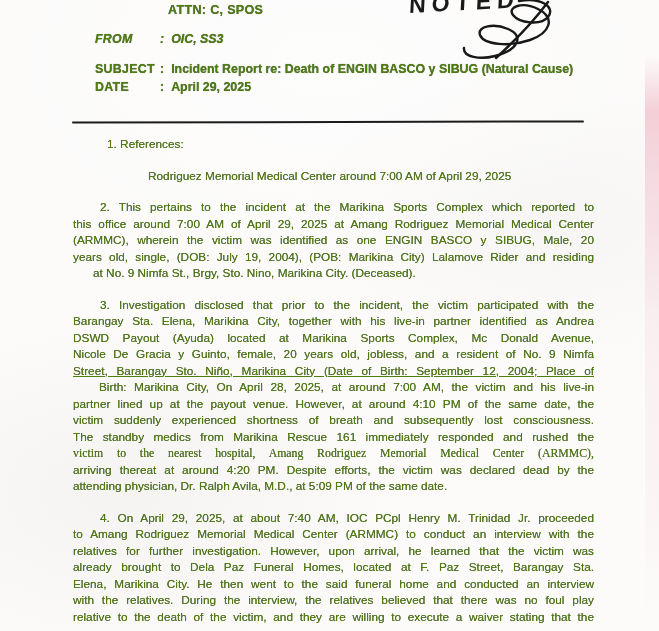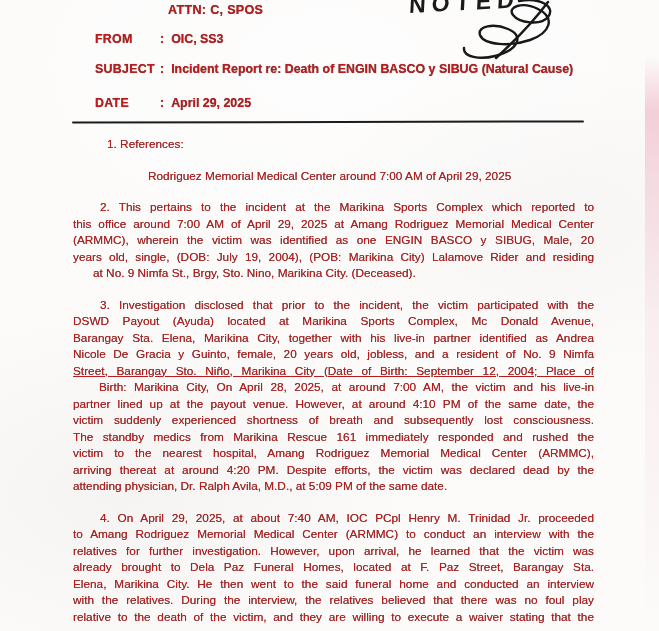--- a/index.html
+++ b/index.html
@@ -9,7 +9,7 @@
     background: #fcfbfa;
     overflow: hidden;
     font-family: "Liberation Sans", sans-serif;
-    color: #b91c1c;
+    color: #4d7c0f;
   }
   
   .scan-overlay {

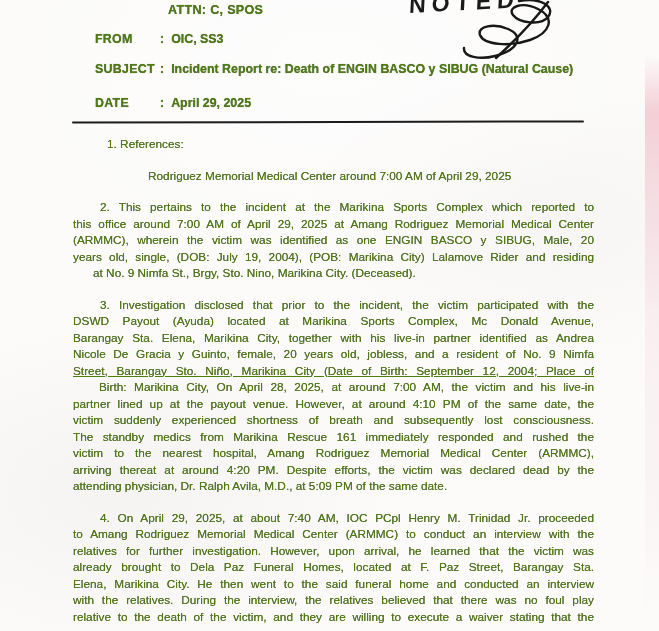--- a/index.html
+++ b/index.html
@@ -44,7 +44,7 @@
   }
   .hdr-row .lbl { display:inline-block; width:65px; letter-spacing:0.3px; }
   .hdr-row .sep { display:inline-block; margin-right:7px; }
-  .row-from    { top:32px; }
+  .row-from    { top:32px;font-style:italic; }
   .row-subject { top:62px; }
   .row-date    { top:96px; }
   .divider {

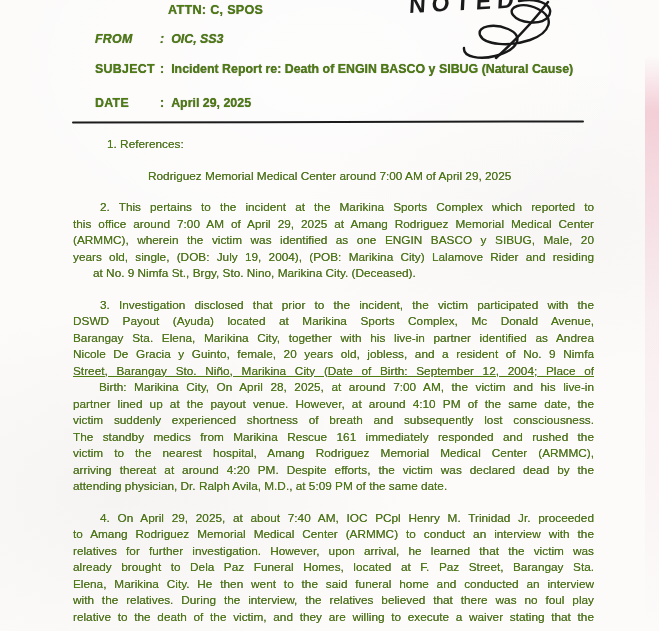--- a/index.html
+++ b/index.html
@@ -46,7 +46,7 @@
   .hdr-row .sep { display:inline-block; margin-right:7px; }
   .row-from    { top:32px;font-style:italic; }
   .row-subject { top:62px; }
-  .row-date    { top:96px; }
+  .row-date    { top:80px; }
   .divider {
     position:absolute; left:72px; top:121px; width:512px; height:2.4px;
     background:#1c1c1c; border-radius:2px; transform: rotate(-0.12deg);

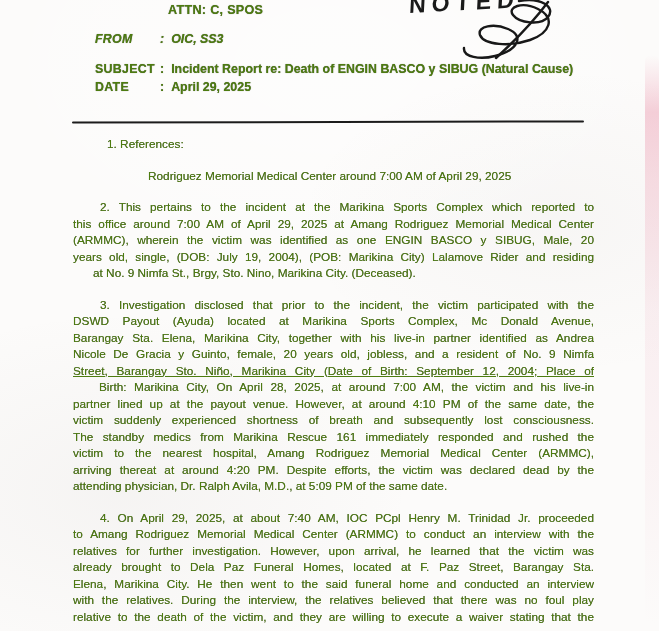--- a/index.html
+++ b/index.html
@@ -115,8 +115,8 @@
       </div>
       <div class="para">
         <div class="line" style="padding-left: 27px;">3. Investigation disclosed that prior to the incident, the victim participated with the</div>
+        <div class="line" style="padding-left: 0px;">Barangay Sta. Elena, Marikina City, together with his live-in partner identified as Andrea</div>
         <div class="line" style="padding-left: 0px;">DSWD Payout (Ayuda) located at Marikina Sports Complex, Mc Donald Avenue,</div>
-        <div class="line" style="padding-left: 0px;">Barangay Sta. Elena, Marikina City, together with his live-in partner identified as Andrea</div>
         <div class="line" style="padding-left: 0px;">Nicole De Gracia y Guinto, female, 20 years old, jobless, and a resident of No. 9 Nimfa</div>
         <div class="line" style="padding-left: 0px; text-decoration: underline;">Street, Barangay Sto. Niño, Marikina City (Date of Birth: September 12, 2004; Place of</div>
         <div class="line" style="padding-left: 0px; margin-left: 26px;">Birth: Marikina City, On April 28, 2025, at around 7:00 AM, the victim and his live-in</div>

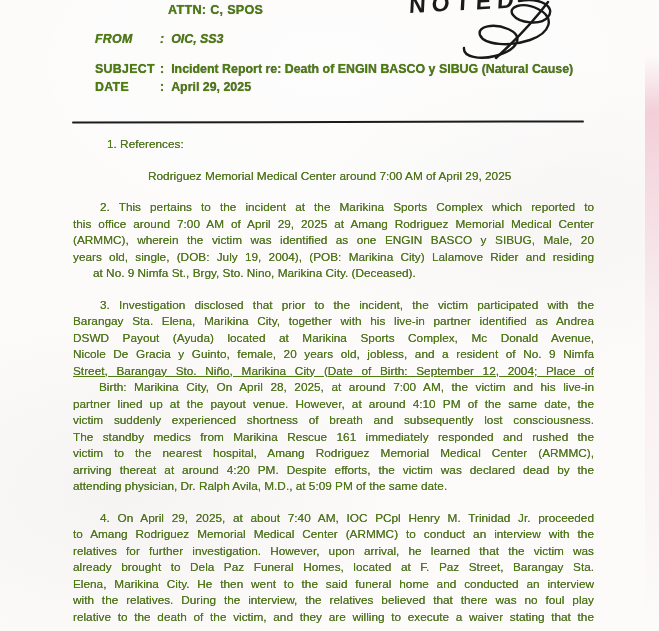--- a/index.html
+++ b/index.html
@@ -123,7 +123,7 @@
         <div class="line" style="padding-left: 0px;">partner lined up at the payout venue. However, at around 4:10 PM of the same date, the</div>
         <div class="line" style="padding-left: 0px;">victim suddenly experienced shortness of breath and subsequently lost consciousness.</div>
         <div class="line" style="padding-left: 0px;">The standby medics from Marikina Rescue 161 immediately responded and rushed the</div>
-        <div class="line" style="padding-left: 0px;">victim to the nearest hospital, Amang Rodriguez Memorial Medical Center (ARMMC),</div>
+        <div class="line" style="padding-left: 0px; font-family: Liberation Serif, serif;">victim to the nearest hospital, Amang Rodriguez Memorial Medical Center (ARMMC),</div>
         <div class="line" style="padding-left: 0px;">arriving thereat at around 4:20 PM. Despite efforts, the victim was declared dead by the</div>
         <div class="line endleft" style="padding-left: 0px;">attending physician, Dr. Ralph Avila, M.D., at 5:09 PM of the same date.</div>
       </div>

